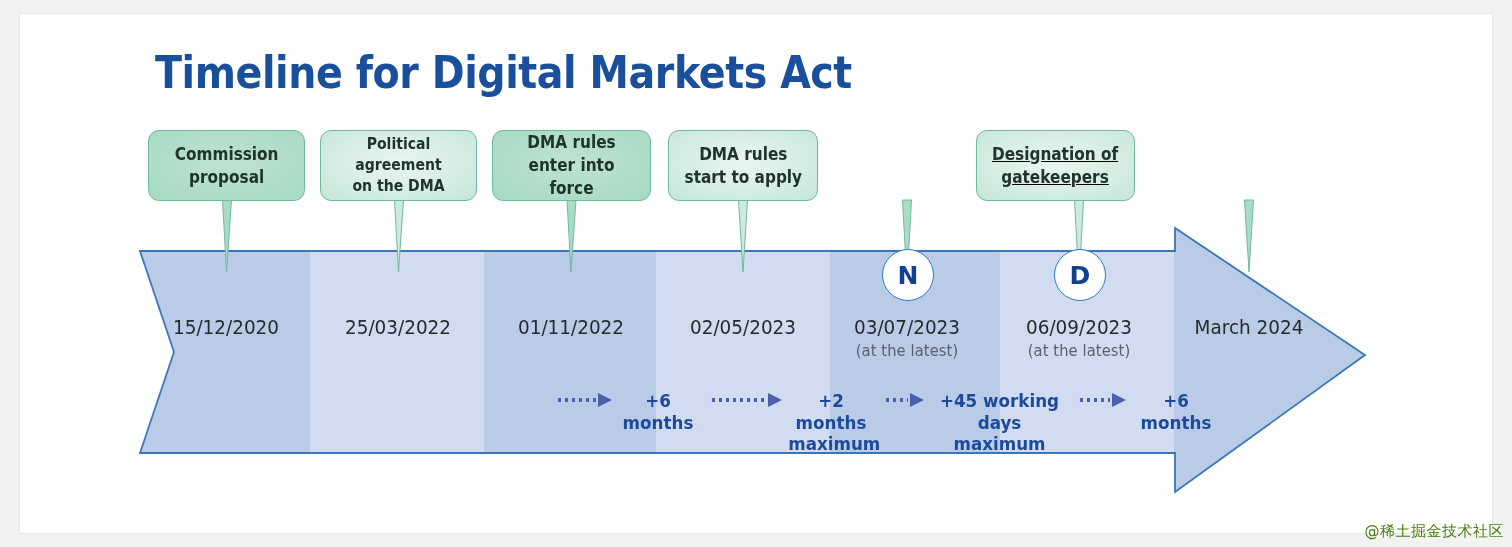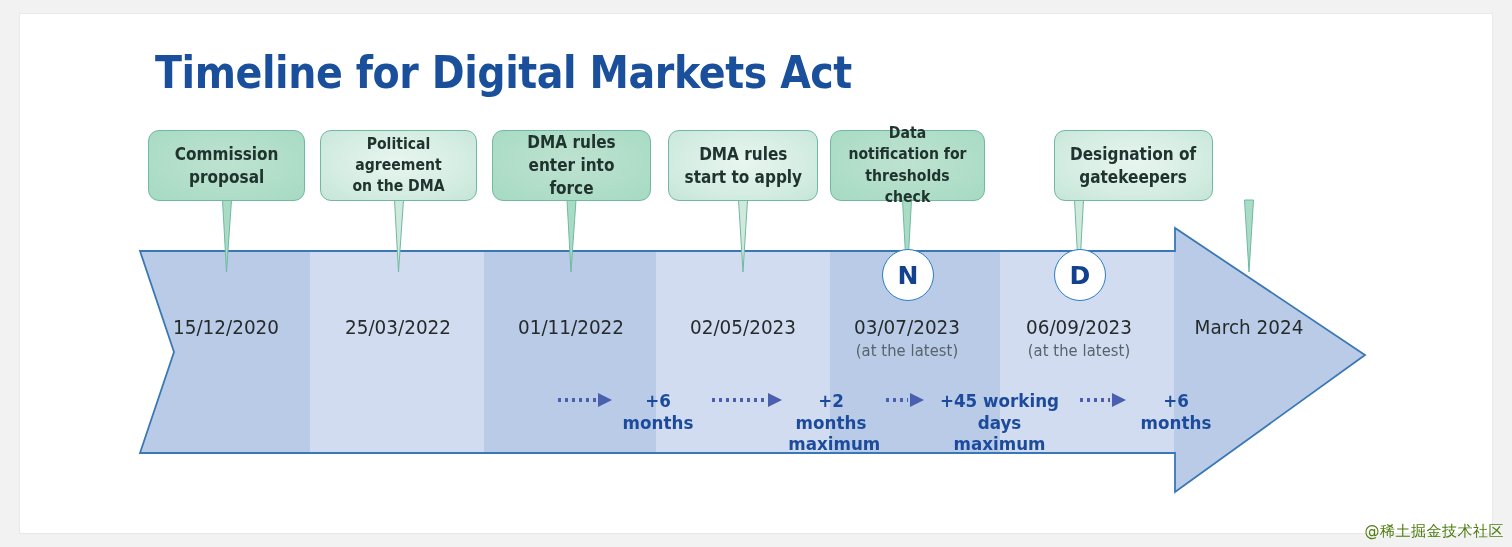--- a/index.html
+++ b/index.html
@@ -227,10 +227,6 @@
     <span class="ctext">DMA rules
 start to apply</span>
   </div>
-  <div class="callout dark" style="left:830px;  width:155px;">
-    <span class="ctext sm">Data notification for
-thresholds check</span>
-  </div>
   <div class="callout light" style="left:1054px; width:159px;">
     <span class="ctext">Designation of
 gatekeepers</span>

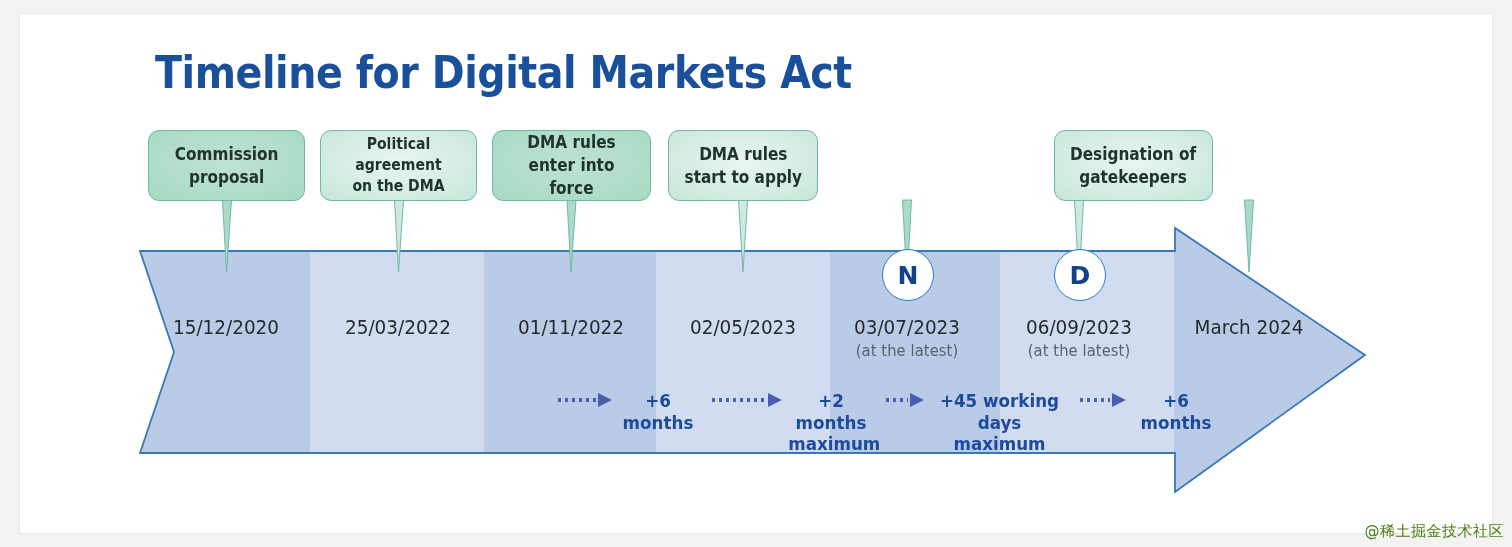--- a/index.html
+++ b/index.html
@@ -227,7 +227,7 @@
     <span class="ctext">DMA rules
 start to apply</span>
   </div>
-  <div class="callout light" style="left:1054px; width:159px;">
+  <div class="callout light" style="left:976px; width:159px;text-decoration:underline;">
     <span class="ctext">Designation of
 gatekeepers</span>
   </div>

